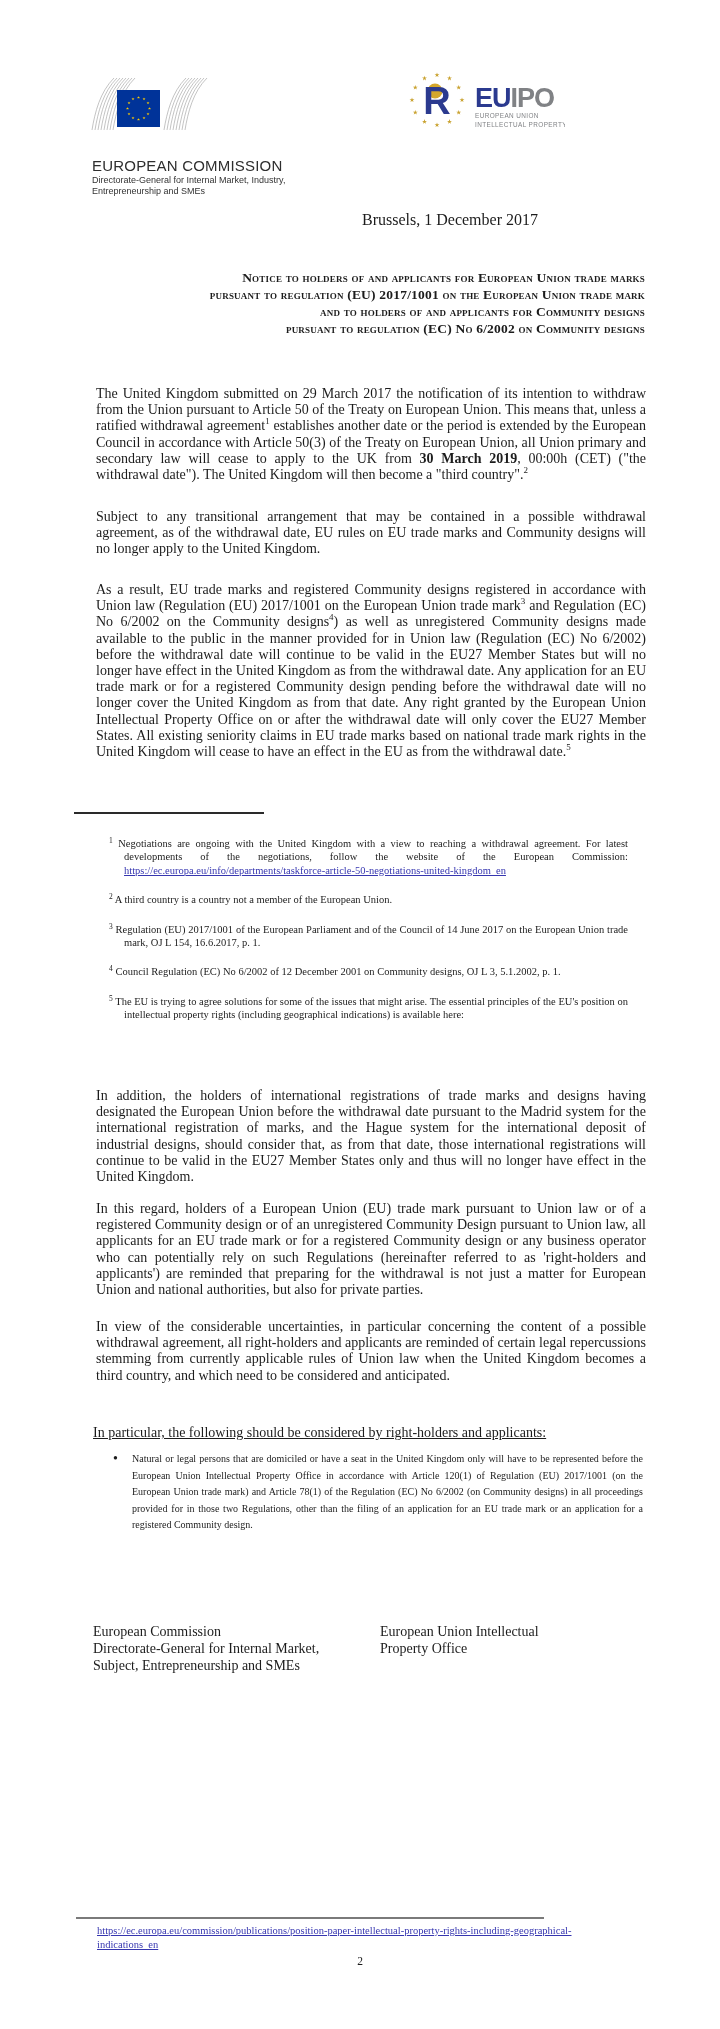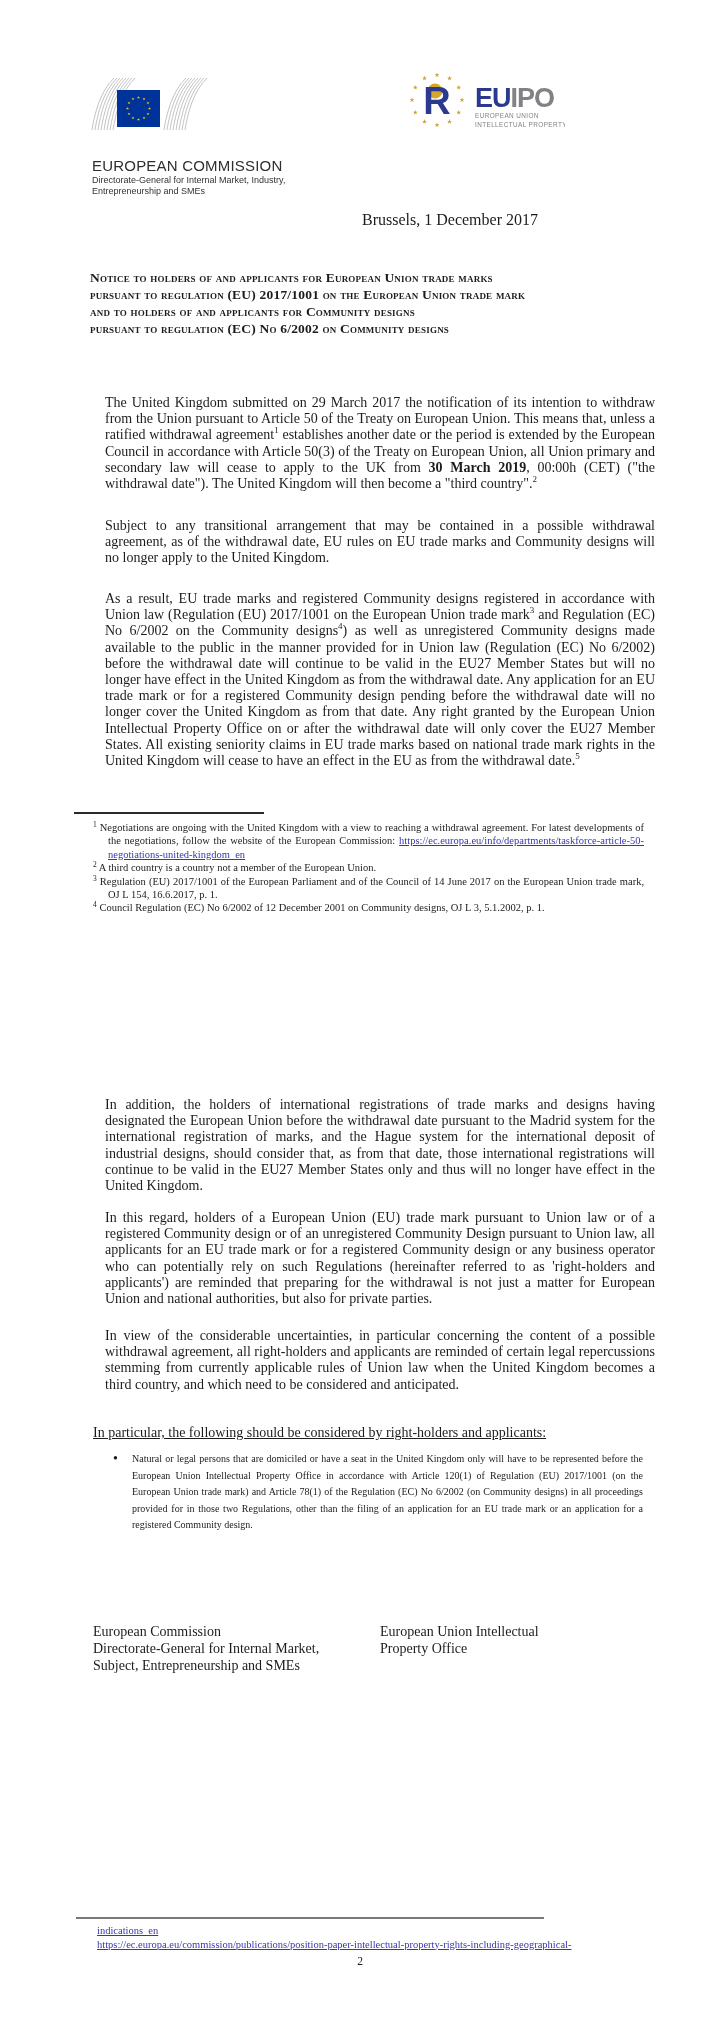--- a/index.html
+++ b/index.html
@@ -15,7 +15,7 @@
   .dateline{left:362px;top:211px;font-size:16px;}
 
   
-  .doc-title{left:90px;top:269px;width:555px;text-align:left;font-weight:bold;
+  .doc-title{left:90px;top:269px;width:555px;text-align:right;font-weight:bold;
              font-variant:small-caps;font-size:13.5px;line-height:17px;letter-spacing:.2px;}
 
   

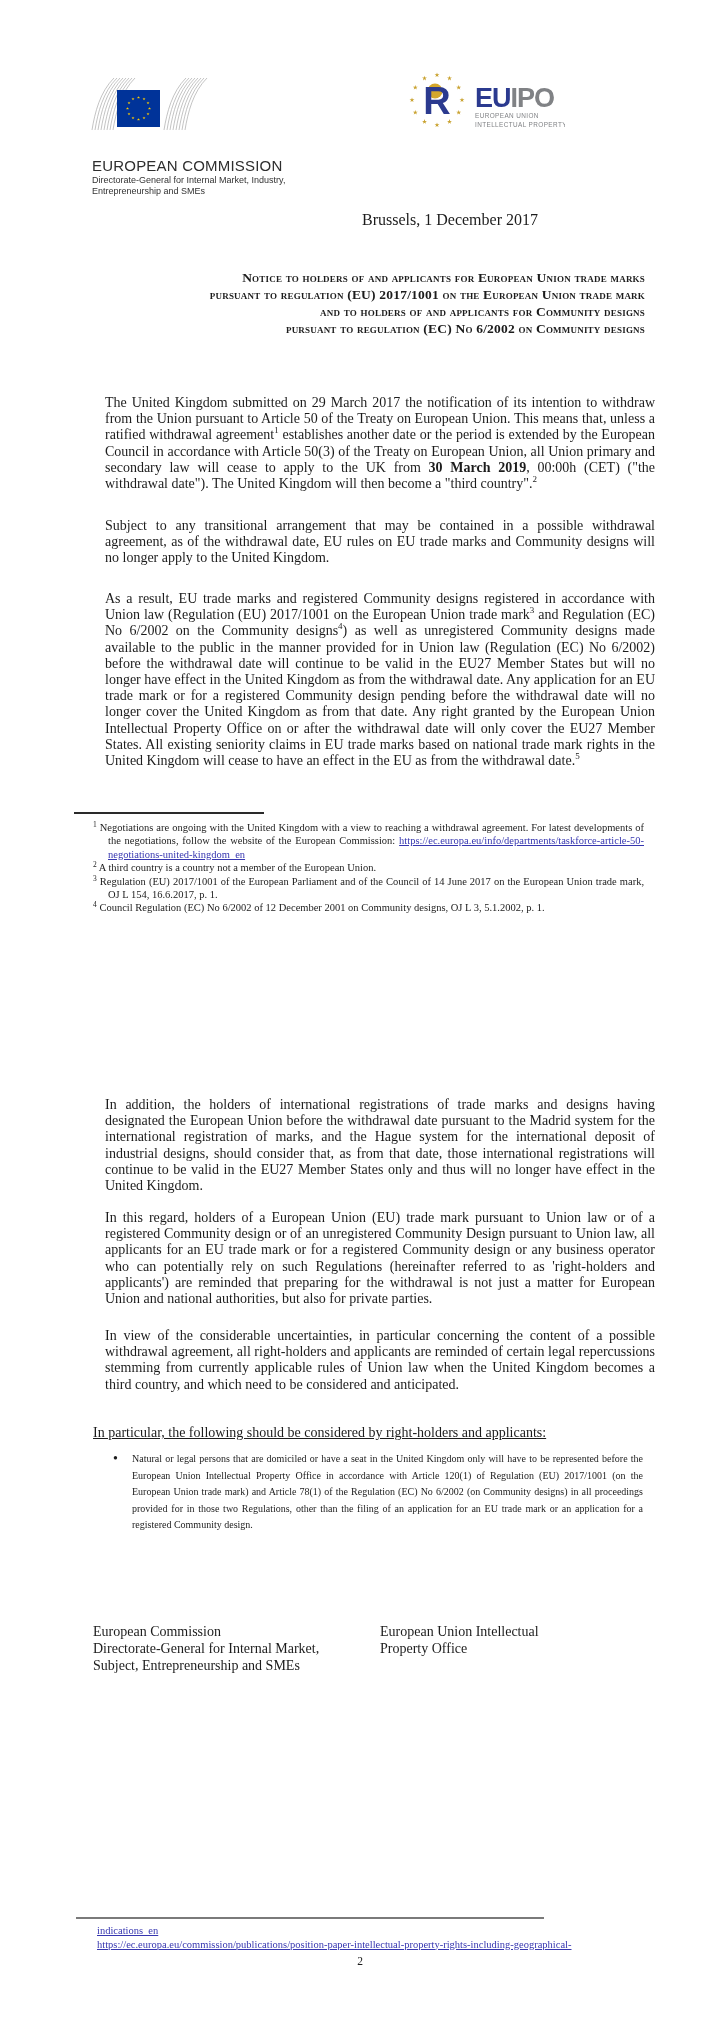--- a/index.html
+++ b/index.html
@@ -19,7 +19,7 @@
              font-variant:small-caps;font-size:13.5px;line-height:17px;letter-spacing:.2px;}
 
   
-  .body-p{left:93px;width:550px;margin:12px;text-align:justify;
+  .body-p{left:93px;width:550px;margin:3px;text-align:justify;
           font-size:14px;line-height:16.2px;}
   sup.ref{font-size:9px;line-height:0;vertical-align:super;}
 

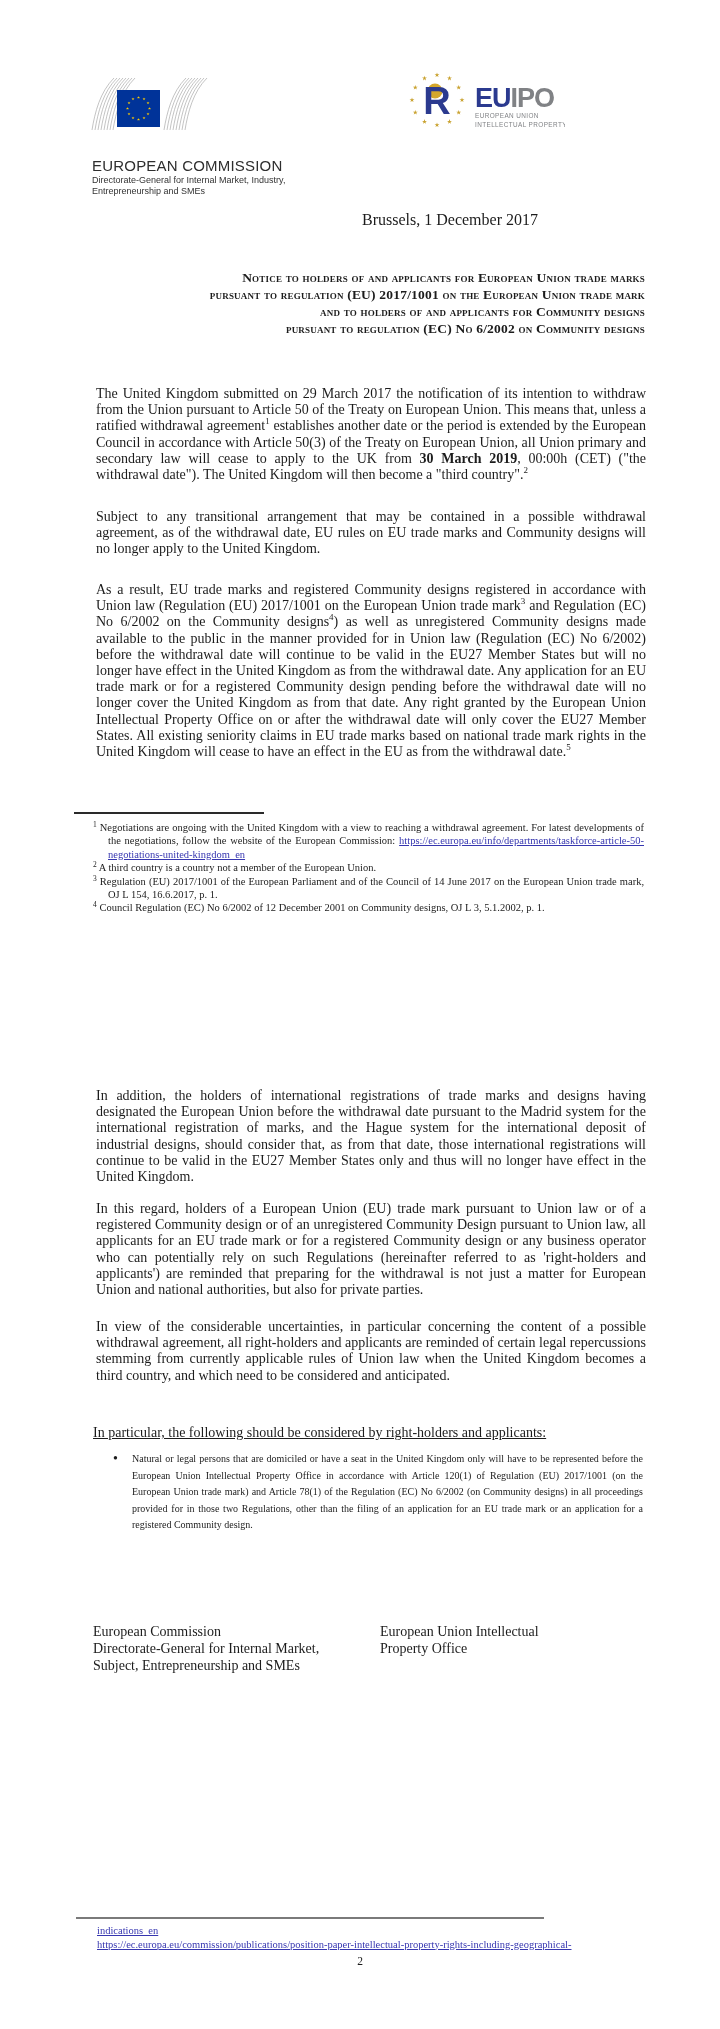--- a/index.html
+++ b/index.html
@@ -26,7 +26,7 @@
   .sep1{left:74px;top:812px;width:190px;height:2px;background:#2a2a2a;}
   .footnotes{left:93px;top:821px;width:551px;}
   .footnote{font-size:10.5px;line-height:13.4px;text-align:justify;
-            padding-left:15px;text-indent:-15px;margin:0;}
+            padding-left:15px;text-indent:-15px;margin:16px;}
   .footnote sup{font-size:7.5px;line-height:0;vertical-align:super;}
   a.doc-link{color:#3636b0;text-decoration:underline;cursor:pointer;}
 

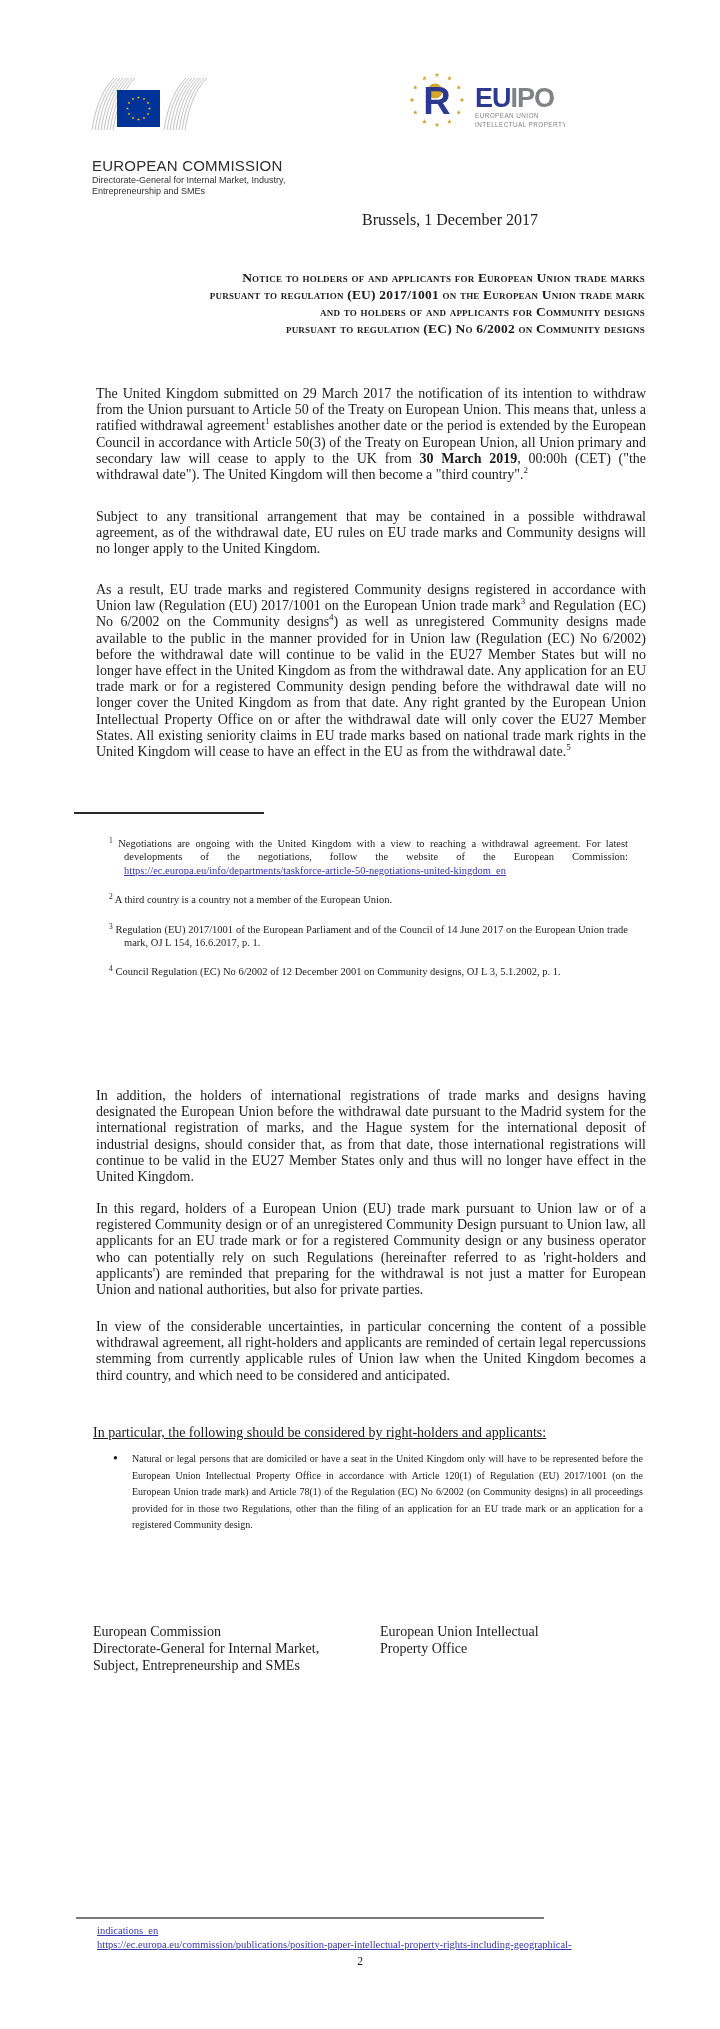--- a/index.html
+++ b/index.html
@@ -139,6 +139,7 @@
     <p class="footnote"><sup>2</sup> <span>A third country is a country not a member of the European Union.</span></p>
     <p class="footnote"><sup>3</sup> <span>Regulation (EU) 2017/1001 of the European Parliament and of the Council of 14 June 2017 on the European Union trade mark, OJ L 154, 16.6.2017, p. 1.</span></p>
     <p class="footnote"><sup>4</sup> <span>Council Regulation (EC) No 6/2002 of 12 December 2001 on Community designs, OJ L 3, 5.1.2002, p. 1.</span></p>
+    <p class="footnote"><sup>5</sup> <span>The EU is trying to agree solutions for some of the issues that might arise. The essential principles of the EU's position on intellectual property rights (including geographical indications) is available here:</span></p>
   </div>
 
   <p class="abs body-p" style="top:1085px;">In addition, the holders of international registrations of trade marks and designs having designated the European Union before the withdrawal date pursuant to the Madrid system for the international registration of marks, and the Hague system for the international deposit of industrial designs, should consider that, as from that date, those international registrations will continue to be valid in the EU27 Member States only and thus will no longer have effect in the United Kingdom.</p>

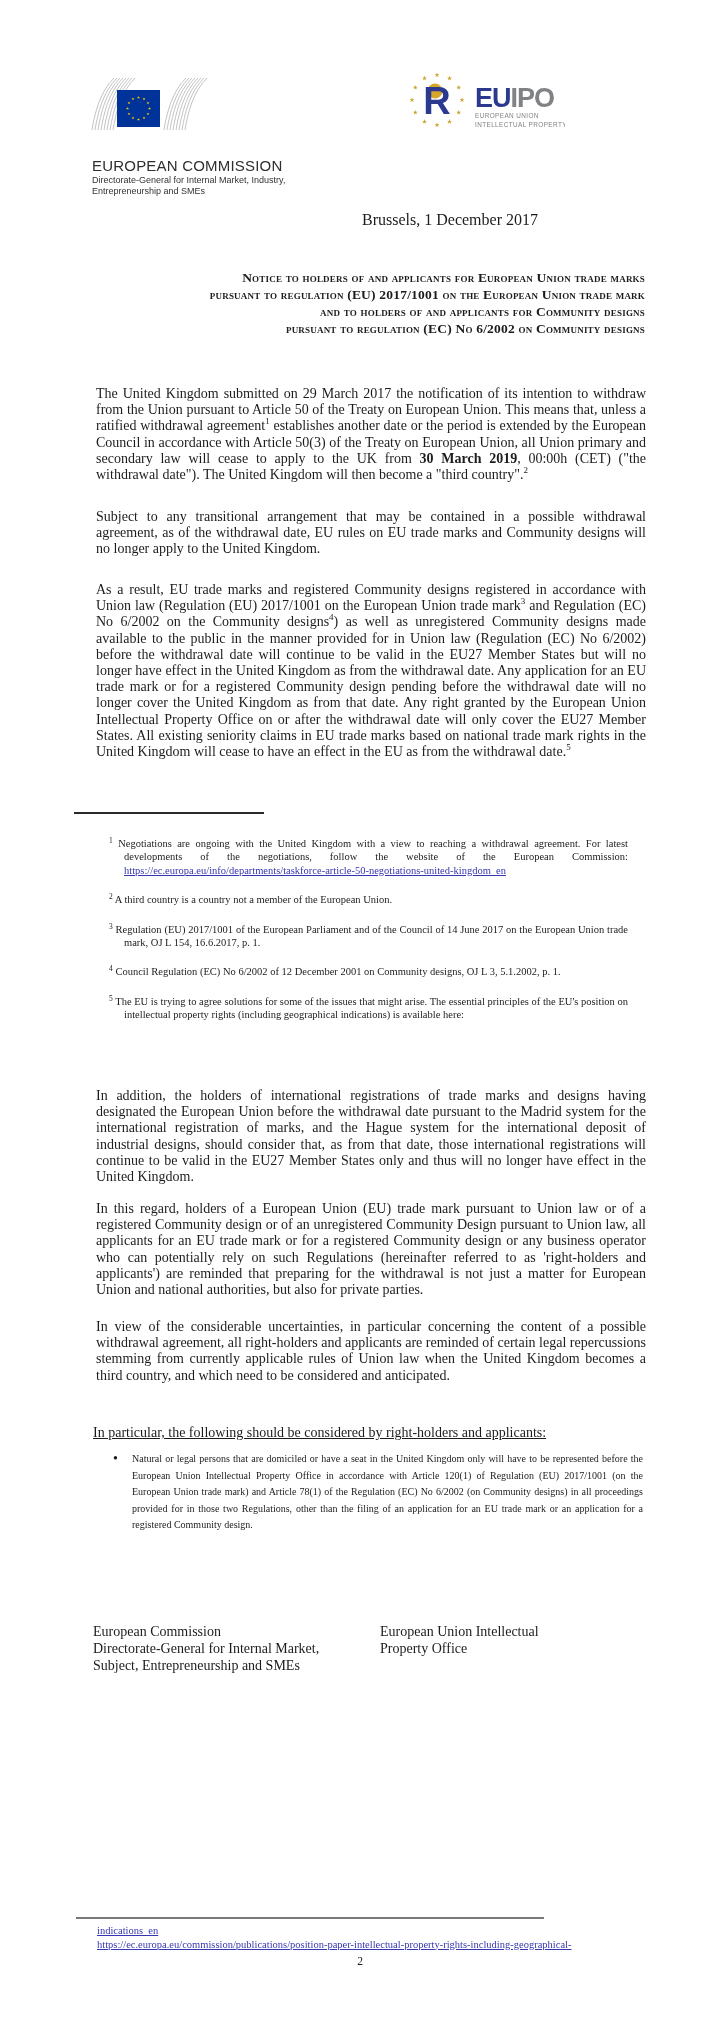--- a/index.html
+++ b/index.html
@@ -166,8 +166,8 @@
   <div class="abs sep2"></div>
 
   <a class="abs footer-link doc-link">
+    <span>https://ec.europa.eu/commission/publications/position-paper-intellectual-property-rights-including-geographical-</span>
     <span>indications_en</span>
-    <span>https://ec.europa.eu/commission/publications/position-paper-intellectual-property-rights-including-geographical-</span>
   </a>
 
   <div class="abs page-num">2</div>

